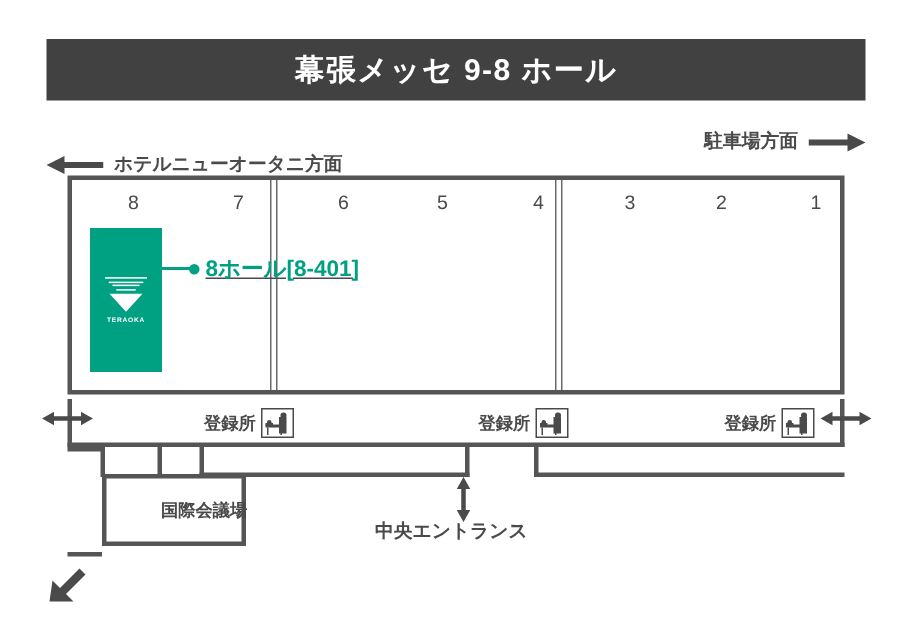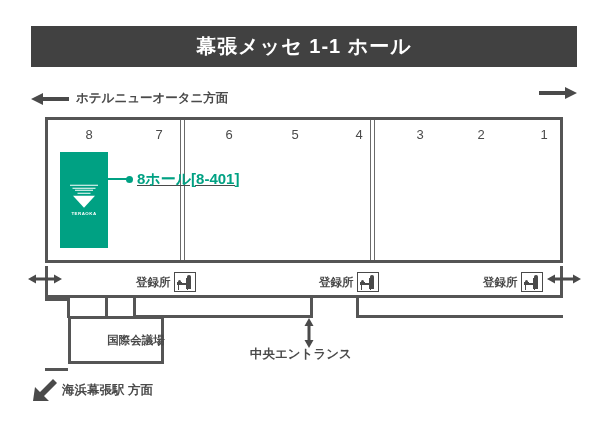--- a/index.html
+++ b/index.html
@@ -124,7 +124,7 @@
 <div class="map-root">
 
   <div class="title-bar">
-    <span class="title-text">幕張メッセ 1-1 ホール</span>
+    <span class="title-text">幕張メッセ 9-8 ホール</span>
   </div>
 
   <div class="dir-row">

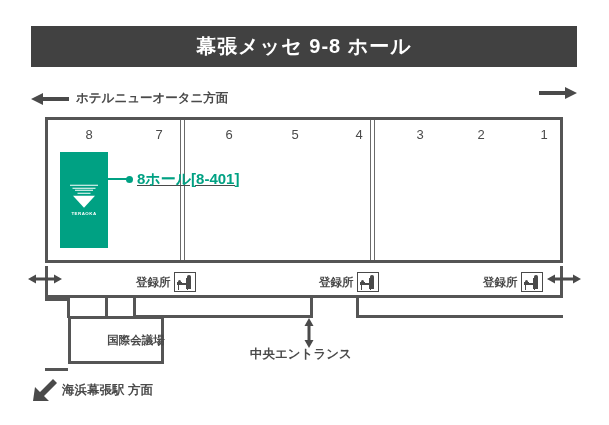--- a/index.html
+++ b/index.html
@@ -135,6 +135,7 @@
       <span class="dir-label">ホテルニューオータニ方面</span>
     </div>
     <div class="dir-right">
+      <span class="dir-label">駐車場方面</span>
       <svg class="arrow-h" width="38" height="14" viewBox="0 0 38 14">
         <path d="M38 7 L26 1 L26 5 L0 5 L0 9 L26 9 L26 13 Z" fill="#4a4a4a"></path>
       </svg>

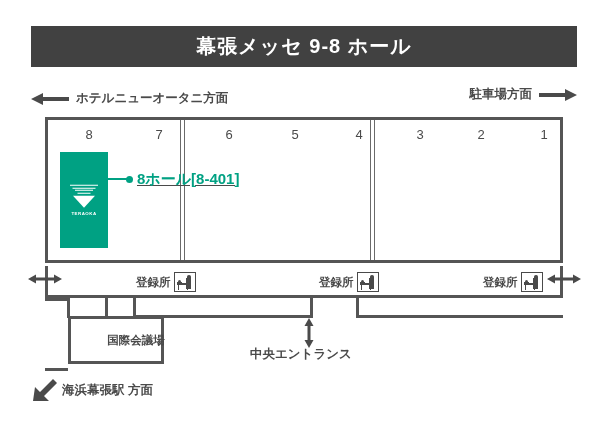--- a/index.html
+++ b/index.html
@@ -22,7 +22,7 @@
 
   
   .dir-row{position:absolute;left:31px;top:86px;width:546px;height:22px;}
-  .dir-left{position:absolute;left:0;top:4px;display:flex;align-items:center;gap:7px;}
+  .dir-left{position:absolute;left:0;top:15px;display:flex;align-items:center;gap:7px;}
   .dir-right{position:absolute;right:0;top:0;display:flex;align-items:center;gap:7px;}
   .dir-label{font-size:12.5px;font-weight:700;color:#4a4a4a;white-space:nowrap;}
   .arrow-h{display:block;}

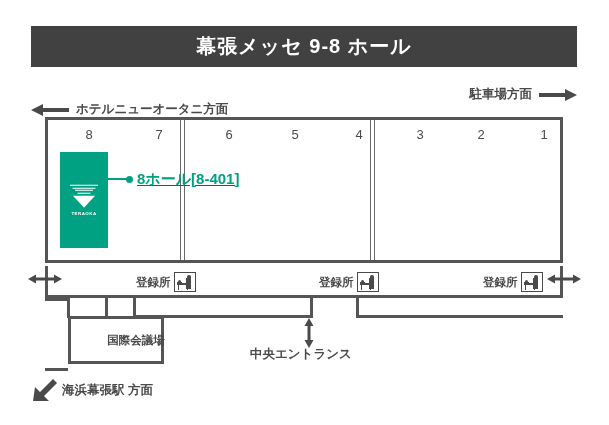--- a/index.html
+++ b/index.html
@@ -244,7 +244,6 @@
     <svg width="26" height="24" viewBox="0 0 26 24">
       <path d="M1 23 L3 9 L8 14 L21 1 L25 5 L12 18 L17 23 Z" fill="#4a4a4a"></path>
     </svg>
-    <span class="station-label">海浜幕張駅 方面</span>
   </div>
 
 </div>

